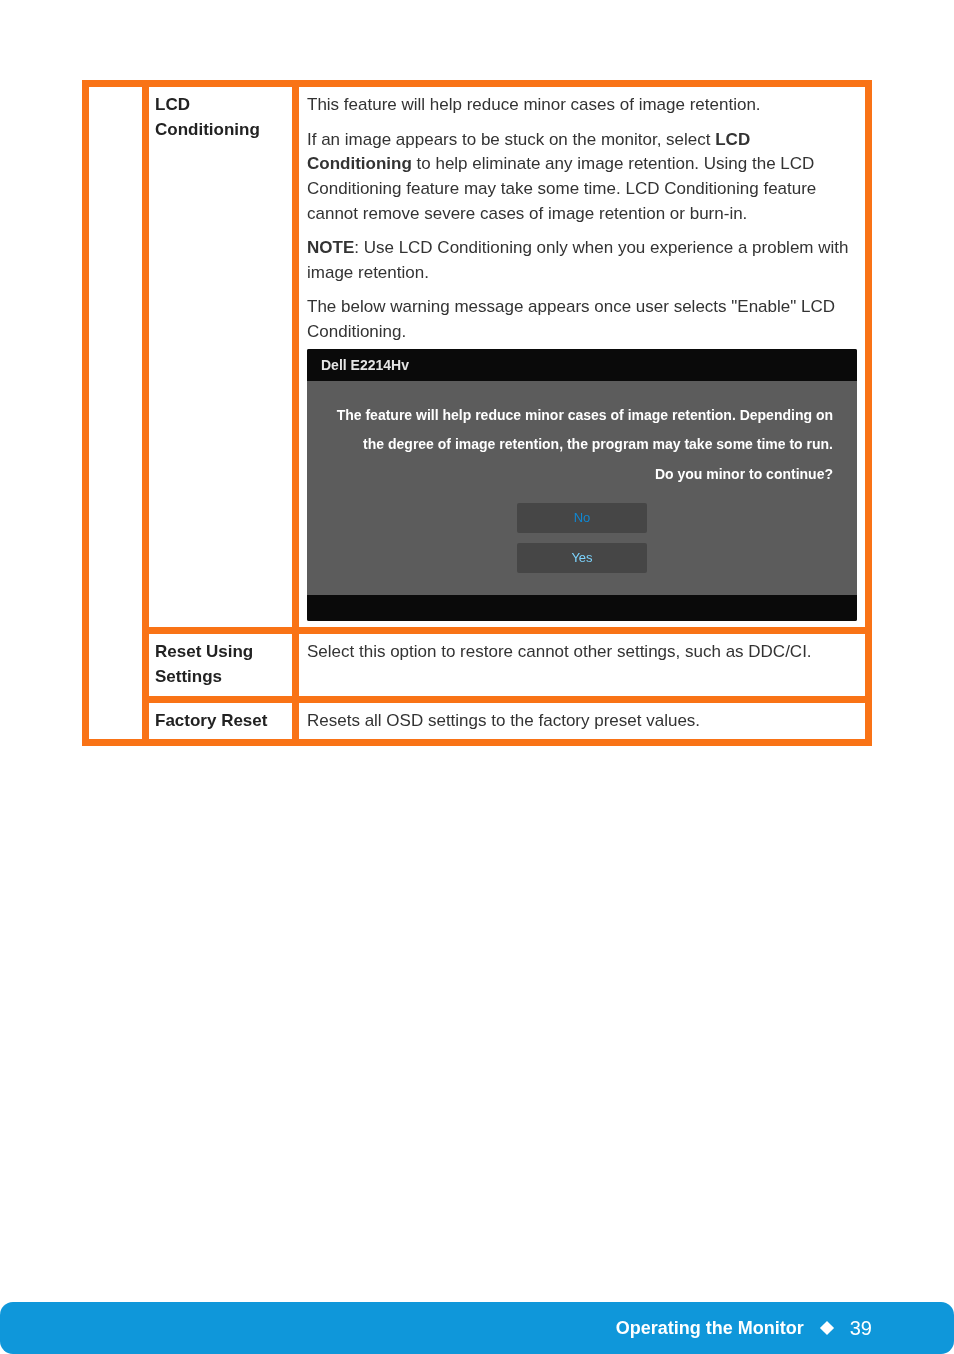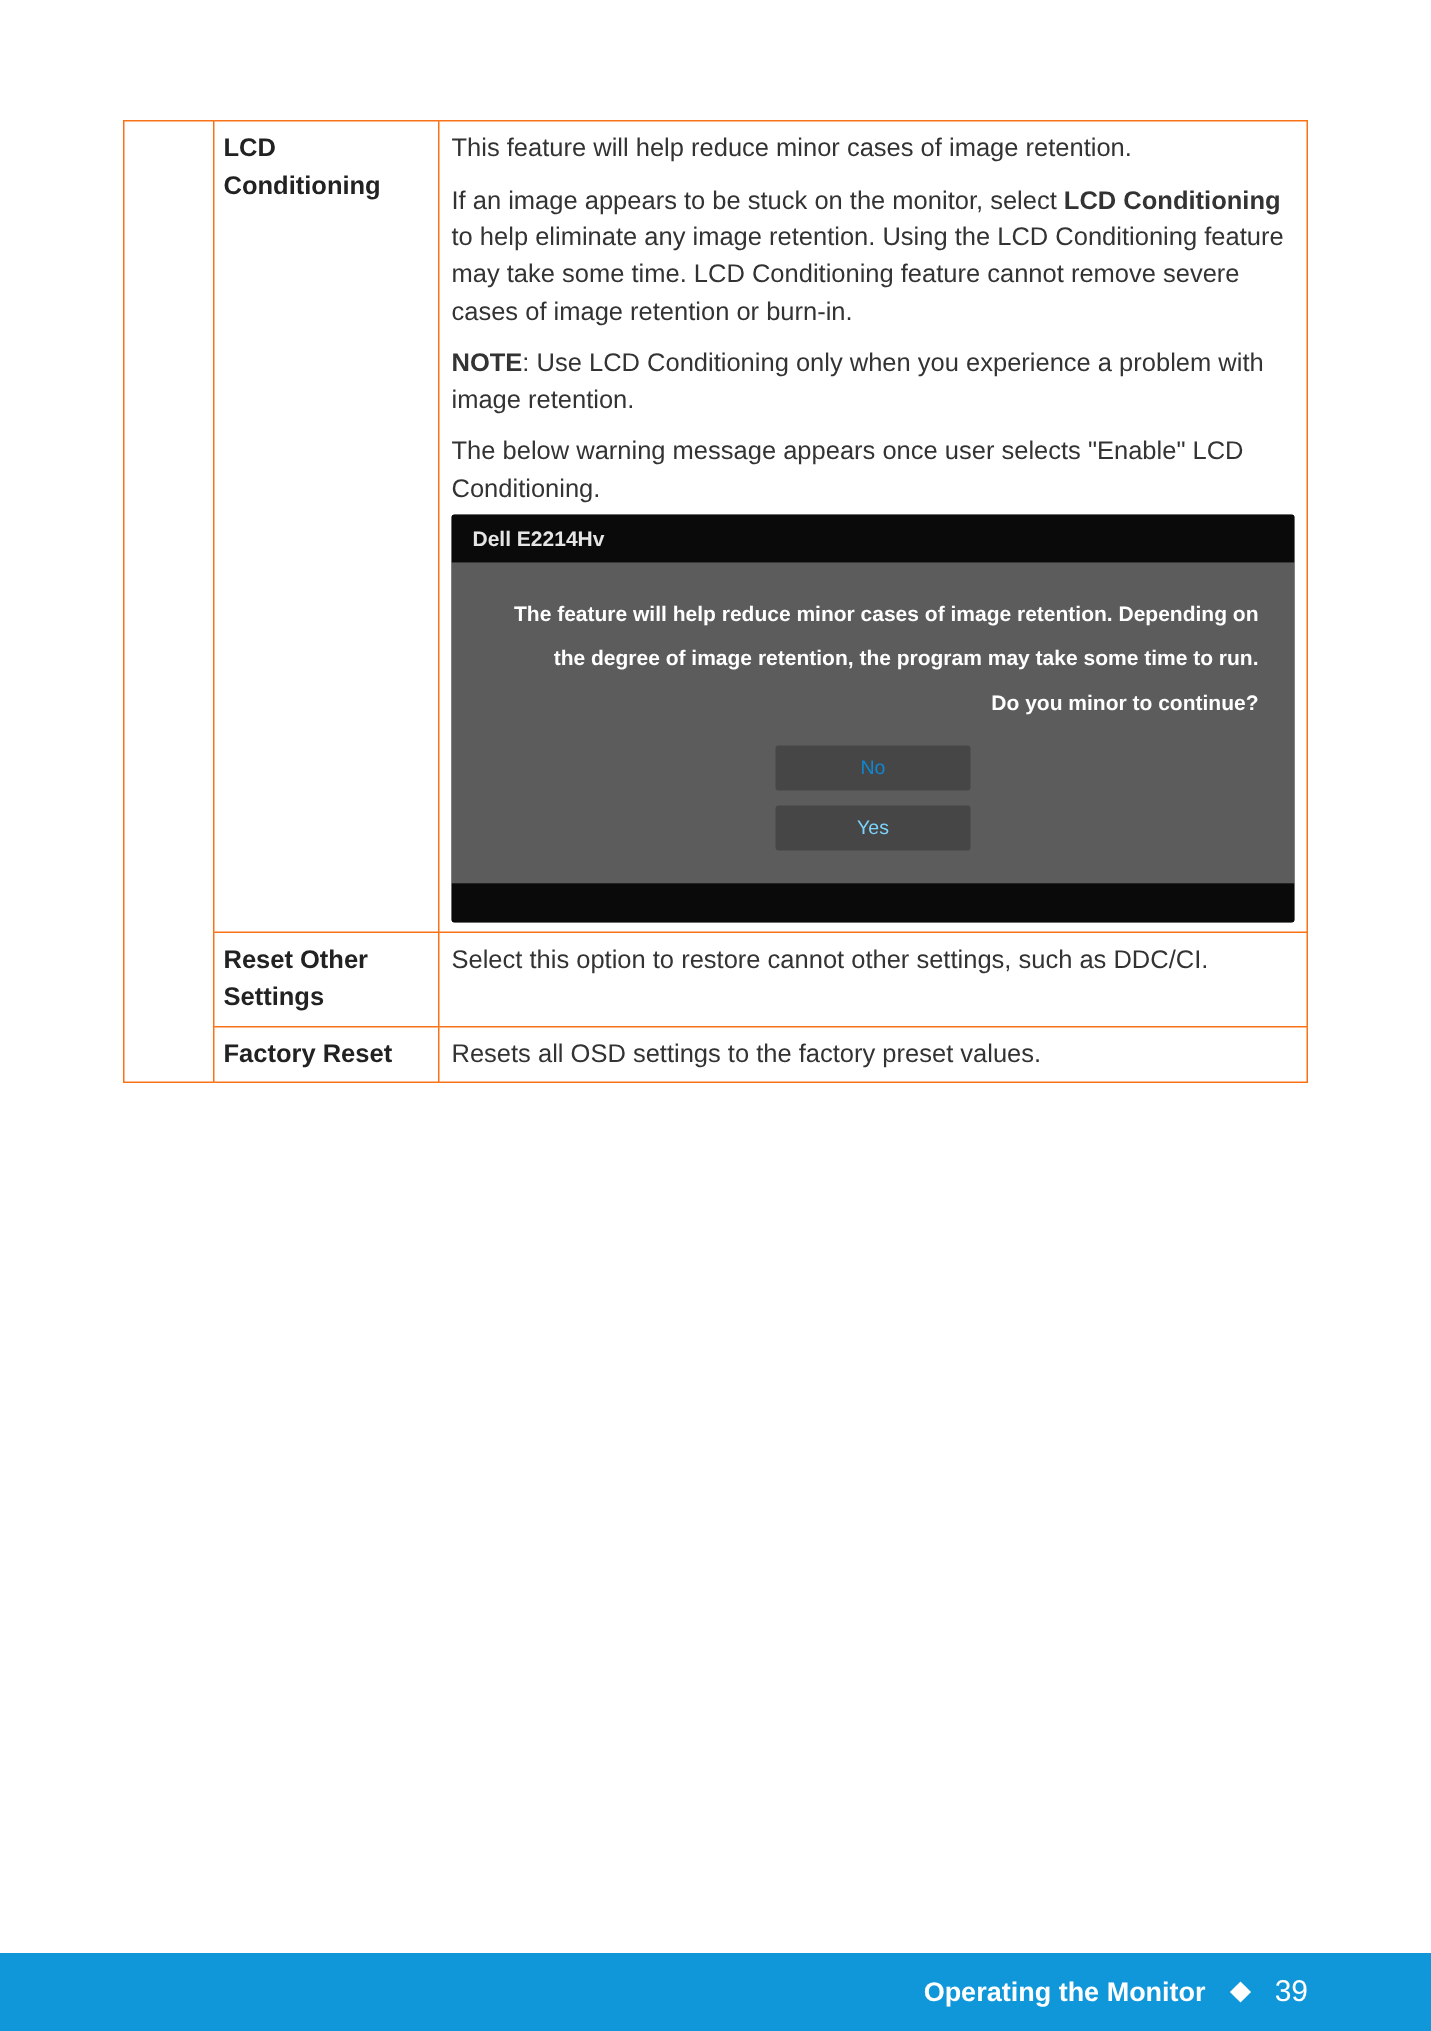--- a/index.html
+++ b/index.html
@@ -16,7 +16,7 @@
     table-layout: fixed;
   }
   table.settings td, table.settings th {
-    border: 1px solid #f97316;
+    border: 7px solid #f97316;
     vertical-align: top;
     font-size: 17px;
     line-height: 1.45;

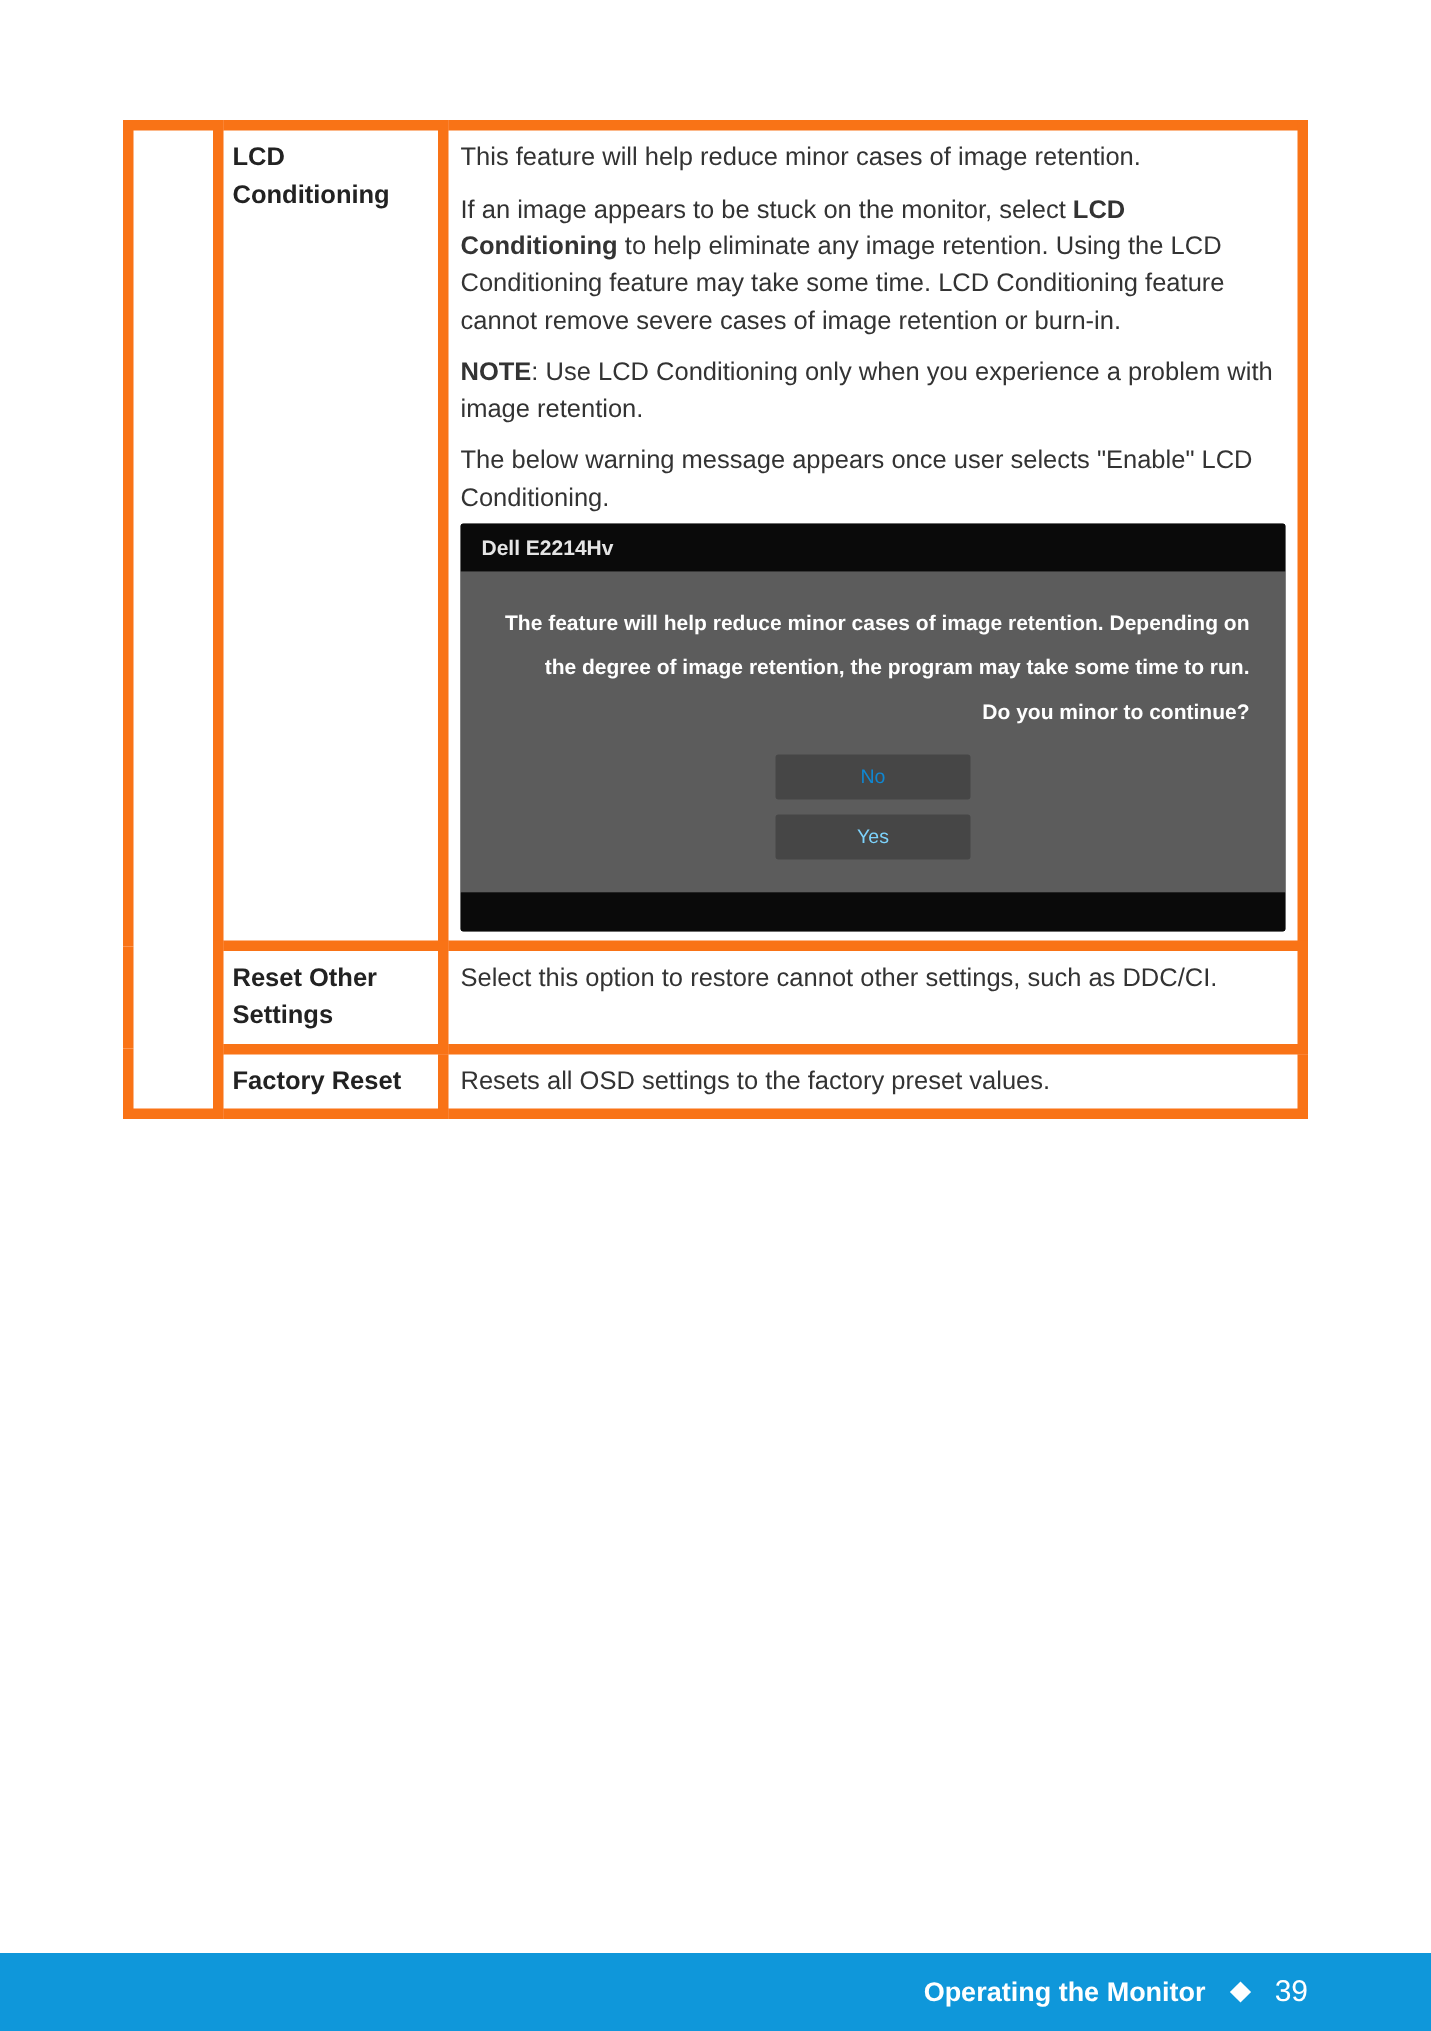--- a/index.html
+++ b/index.html
@@ -149,7 +149,7 @@
       </tr>
 
       <tr>
-        <td class="label-cell">Reset Other Settings</td>
+        <td class="label-cell">Reset Using Settings</td>
         <td class="desc-cell">Select this option to restore cannot other settings, such as DDC/CI.</td>
       </tr>
 

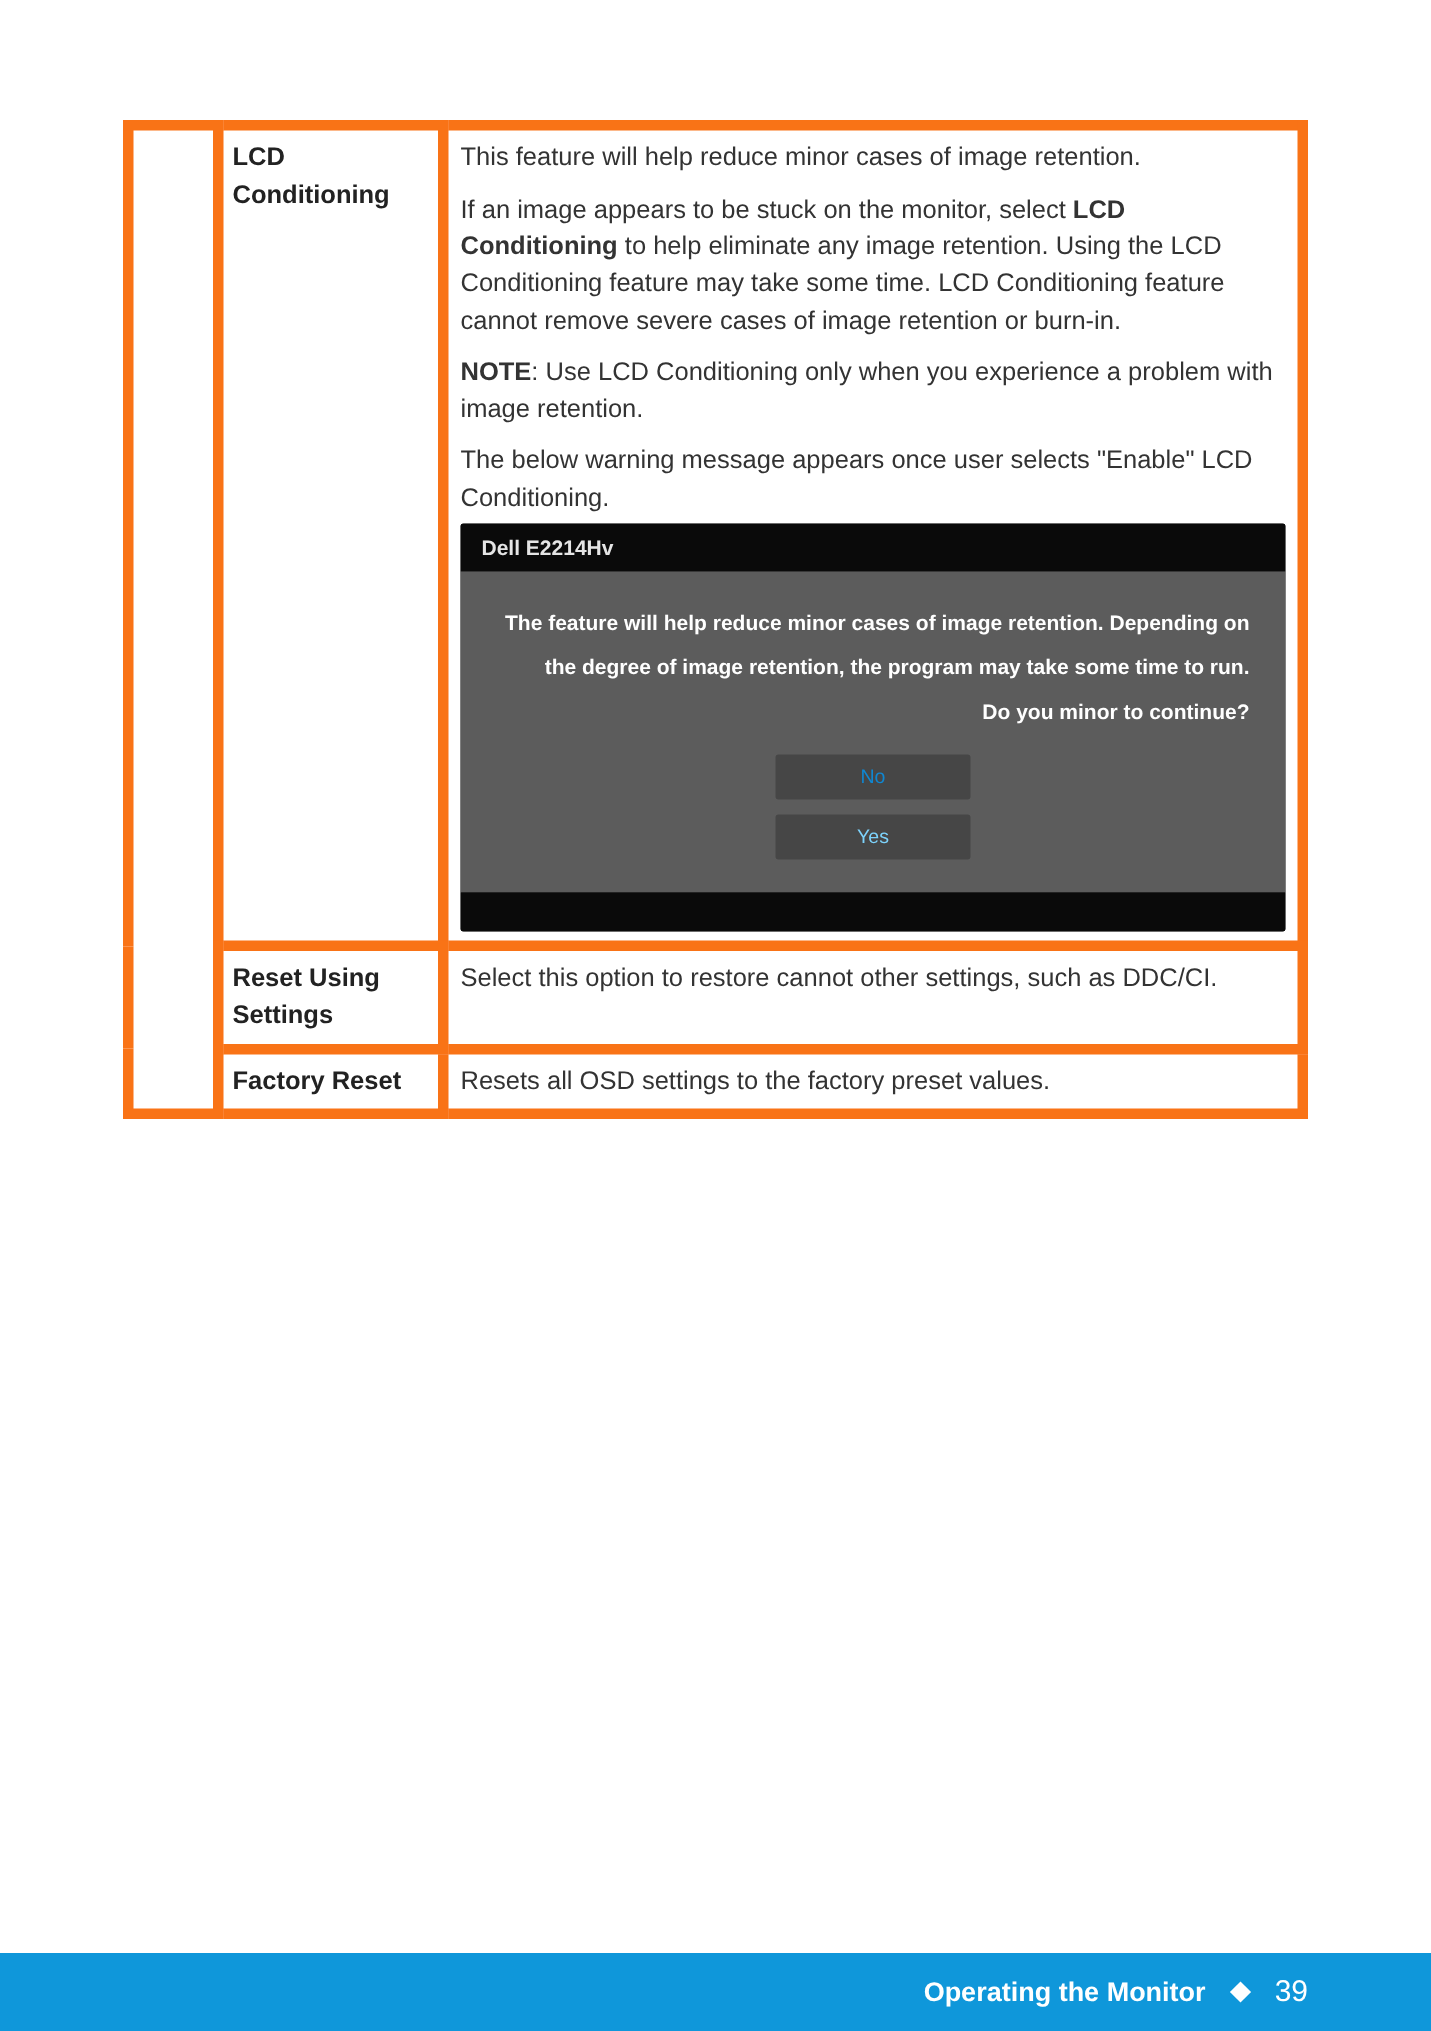--- a/index.html
+++ b/index.html
@@ -94,6 +94,7 @@
     padding-right: 82px;
     color: #ffffff;
     font-size: 18px;
+    border-radius: 13px;
   }
   .footer .sect { font-weight: bold; margin-right: 18px; }
   .footer .diamond {

